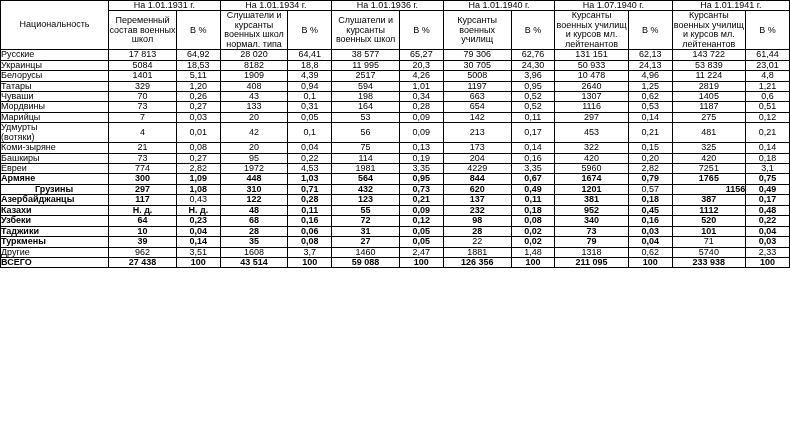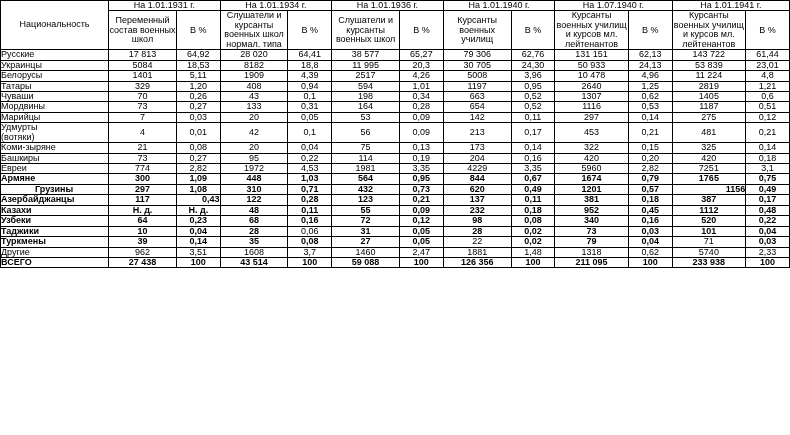--- a/index.html
+++ b/index.html
@@ -316,7 +316,7 @@
           <td class="num" style="font-weight: bold;">620</td>
           <td class="num" style="font-weight: bold;">0,49</td>
           <td class="num" style="font-weight: bold;">1201</td>
-          <td class="num" style="font-weight: bold; margin-top: 28px;">0,57</td>
+          <td class="num" style="font-weight: normal; margin-top: 28px;">0,57</td>
           <td class="num" style="font-weight: bold; text-align: right;">1156</td>
           <td class="num" style="font-weight: bold;">0,49</td>
         </tr>

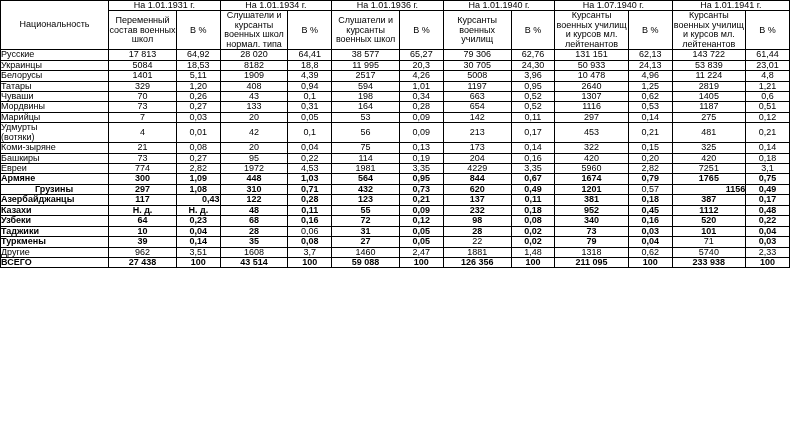--- a/index.html
+++ b/index.html
@@ -323,7 +323,7 @@
         <tr>
           <td class="nat" style="font-weight: bold;">Азербайджанцы</td>
           <td class="num" style="font-weight: bold;">117</td>
-          <td class="num" style="font-weight: bold; text-align: right;">0,43</td>
+          <td class="num" style="font-weight: normal;">0,43</td>
           <td class="num" style="font-weight: bold;">122</td>
           <td class="num" style="font-weight: bold;">0,28</td>
           <td class="num" style="font-weight: bold;">123</td>

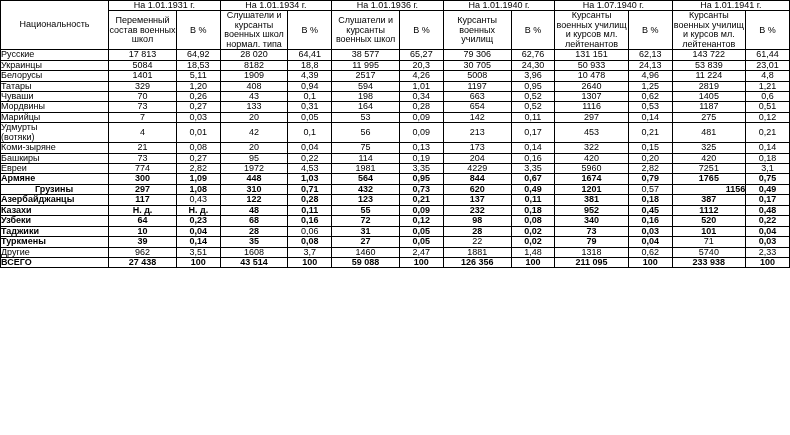--- a/index.html
+++ b/index.html
@@ -370,7 +370,7 @@
           <td class="num" style="font-weight: bold;">10</td>
           <td class="num" style="font-weight: bold;">0,04</td>
           <td class="num" style="font-weight: bold;">28</td>
-          <td class="num" style="font-weight: normal;">0,06</td>
+          <td class="num" style="font-weight: bold;">0,06</td>
           <td class="num" style="font-weight: bold;">31</td>
           <td class="num" style="font-weight: bold;">0,05</td>
           <td class="num" style="font-weight: bold;">28</td>

